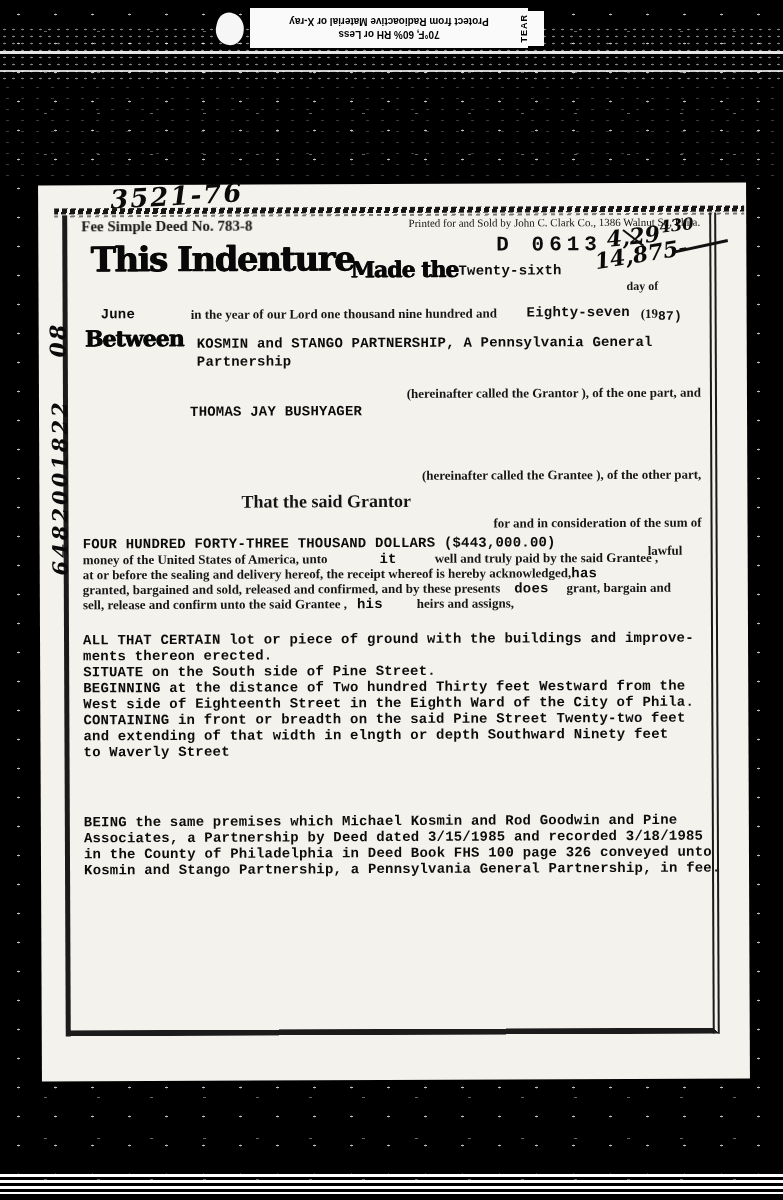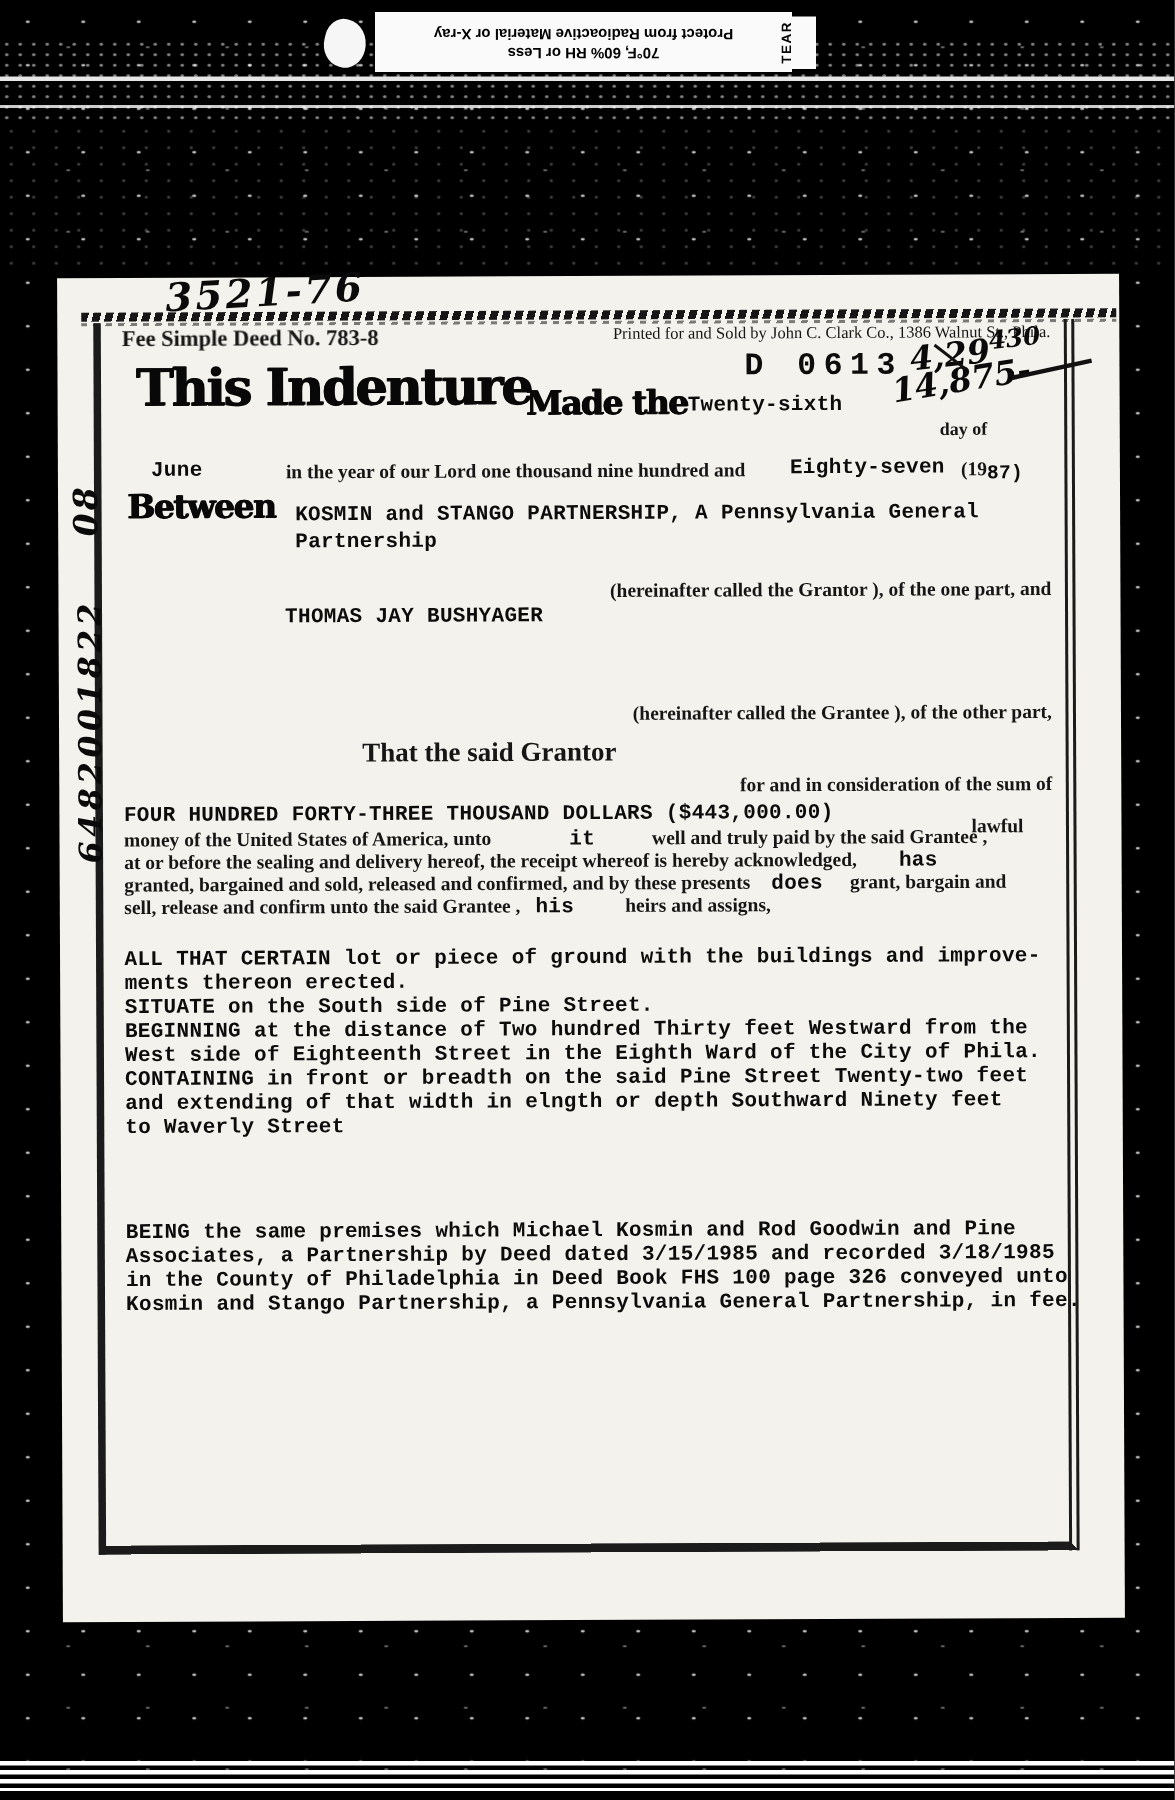--- a/index.html
+++ b/index.html
@@ -117,7 +117,7 @@
       <span>money of the United States of America, unto</span><span class="tw" style="margin:0 38px 0 52px">it</span><span>well and truly paid by the said Grantee ,</span>
     </div>
     <div class="abs form" style="left:43px;top:382px">
-      <span>at or before the sealing and delivery hereof, the receipt whereof is hereby acknowledged,</span><span class="tw" style="margin-left:28px">has</span>
+      <span>at or before the sealing and delivery hereof, the receipt whereof is hereby acknowledged,</span><span class="tw" style="">has</span>
     </div>
     <div class="abs form" style="left:43px;top:397px">
       <span>granted, bargained and sold, released and confirmed, and by these presents</span><span class="tw" style="margin:0 18px 0 14px">does</span><span>grant, bargain and</span>

